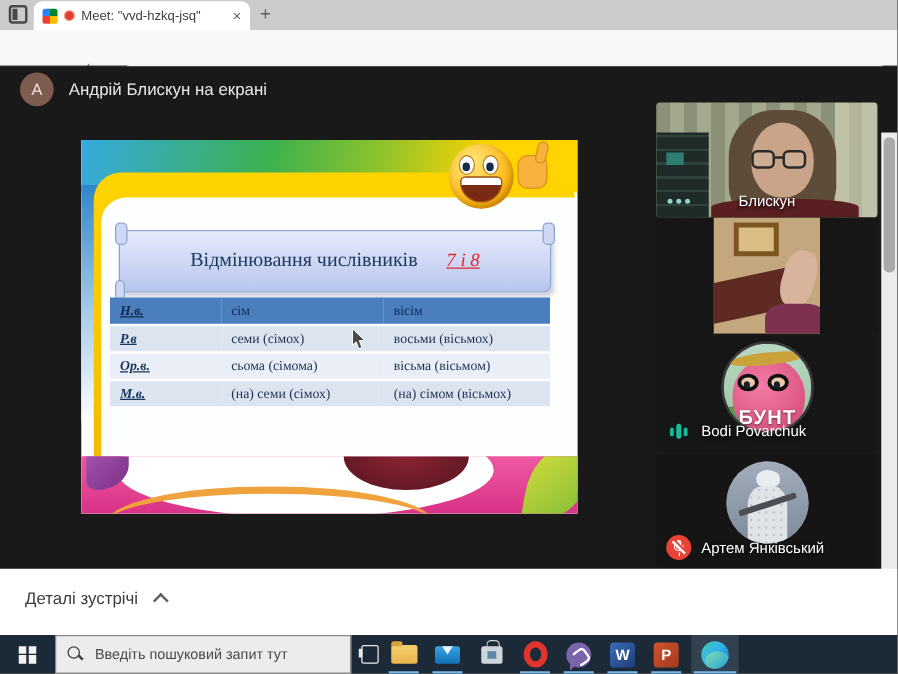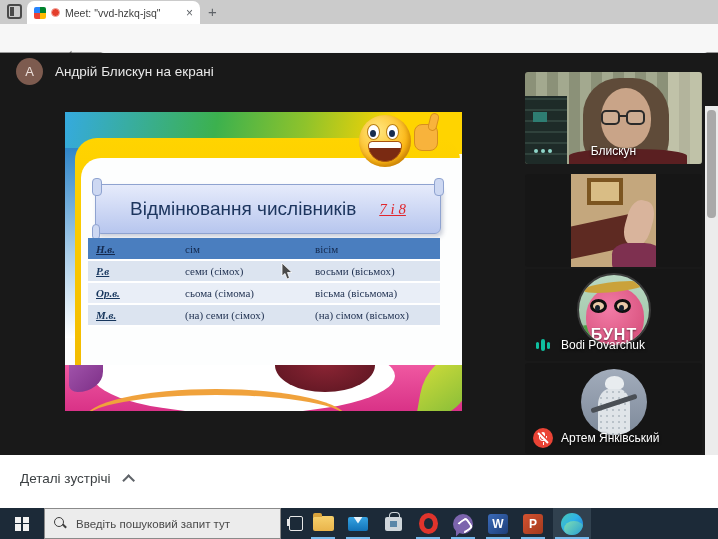--- a/index.html
+++ b/index.html
@@ -78,7 +78,7 @@
 
   
   .tile { position:absolute; left:525px; width:177px; border-radius:3px; overflow:hidden; background:#1e1e1e; }
-  .t1 { top:19px; height:92px; background:repeating-linear-gradient(90deg,#8b9178 0 11px,#a3a98f 11px 22px); }
+  .t1 { top:29px; height:92px; background:repeating-linear-gradient(90deg,#8b9178 0 11px,#a3a98f 11px 22px); }
   .t1 .light { position:absolute; right:0; top:0; width:34px; height:100%; background:rgba(228,224,200,.45); }
   .t1 .shelf { position:absolute; left:0; top:24px; width:42px; height:68px; background:repeating-linear-gradient(0deg,#1e2b28 0 9px,#30423c 9px 11px); }
   .t1 .shelf-box { position:absolute; left:8px; top:40px; width:14px; height:10px; background:#2e7d72; }

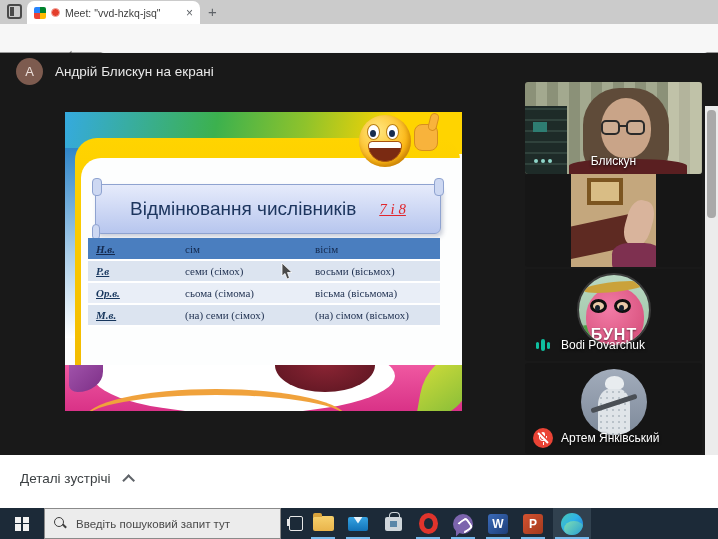--- a/index.html
+++ b/index.html
@@ -54,7 +54,7 @@
   .banner::before { left:-4px; top:-7px; }
   .banner::after { right:-4px; top:-7px; }
   .roll-bl { position:absolute; left:-4px; bottom:-7px; width:8px; height:16px; background:#cdd8f2; border:1px solid #8fa3d0; border-radius:4px; }
-  .banner-text { font-family:Liberation Sans, sans-serif; font-size:19px; color:#1c355e; }
+  .banner-text { font-family:Liberation Serif, serif; font-size:16px; color:#1c355e; }
   .banner-accent { font-family:"Liberation Serif", serif; color:#e0262c; font-style:italic; font-weight:normal; text-decoration:underline; margin-left:23px; font-size:15px; }
 
   .smiley { position:absolute; left:294px; top:3px; width:52px; height:52px; border-radius:50%; background:radial-gradient(circle at 35% 30%, #ffe680, #fdb813 65%, #e89b0c); box-shadow:inset -2px -3px 5px rgba(160,90,0,.5); }

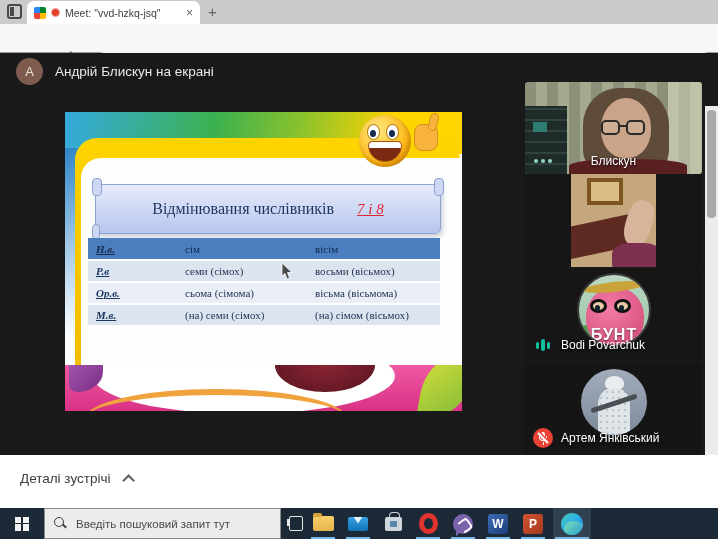--- a/index.html
+++ b/index.html
@@ -253,7 +253,7 @@
         <tr class="r-light">
           <td class="case">Ор.в.</td>
           <td class="c2">сьома (сімома)</td>
-          <td>вісьма (вісьмома)</td>
+          <td>вісьма (вісьмом)</td>
         </tr>
         <tr class="r-dark">
           <td class="case">М.в.</td>

